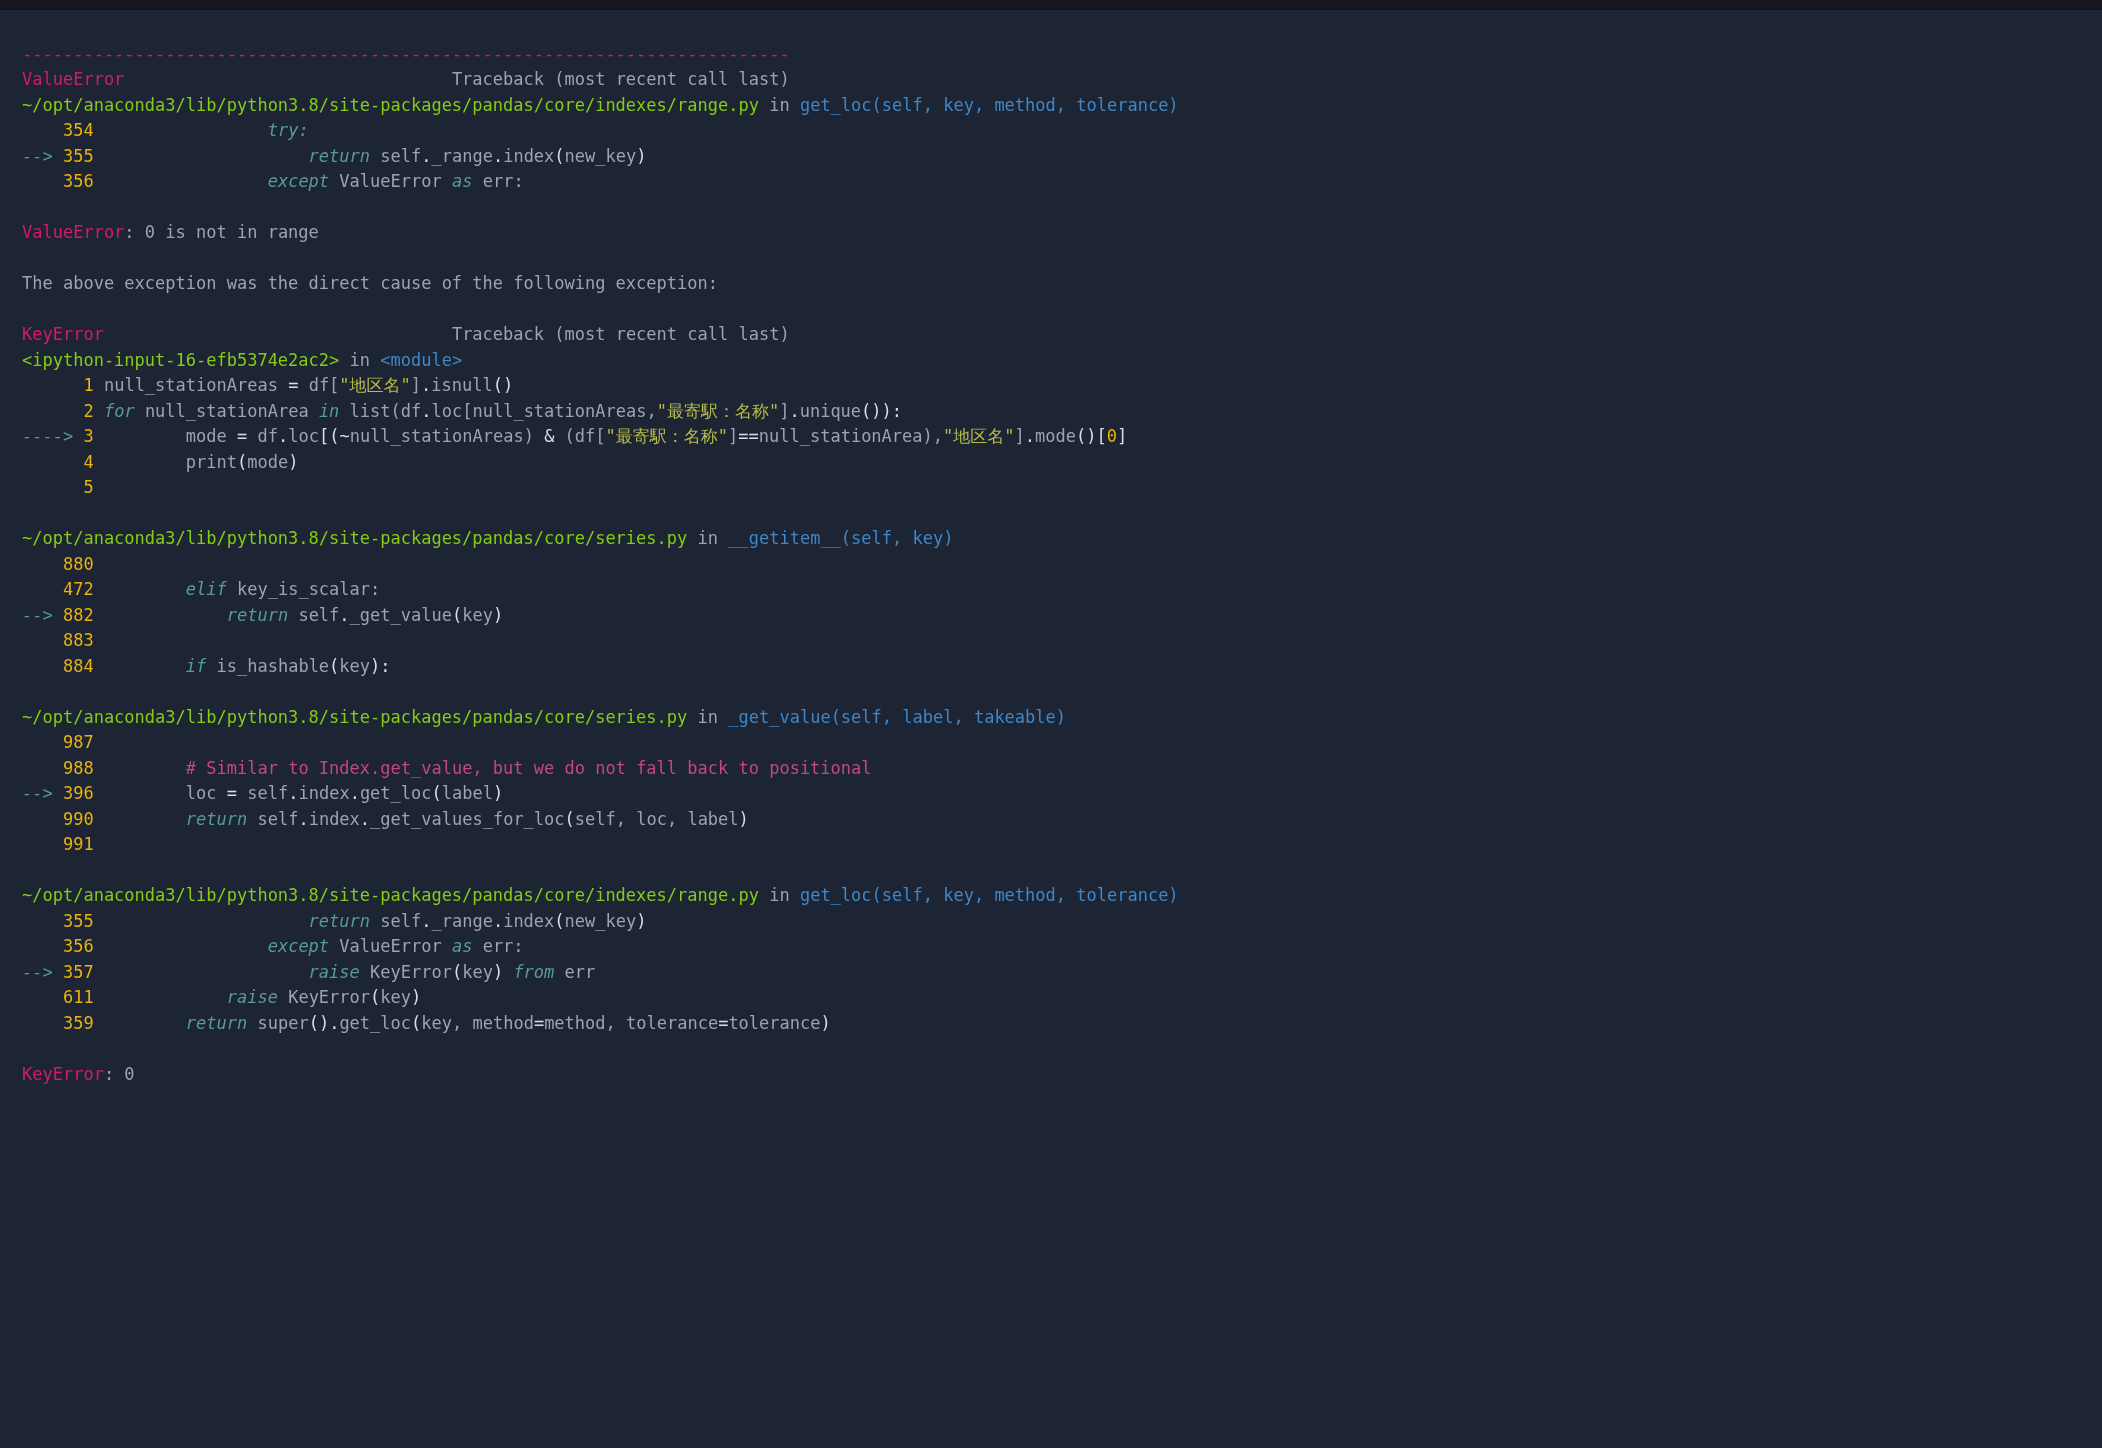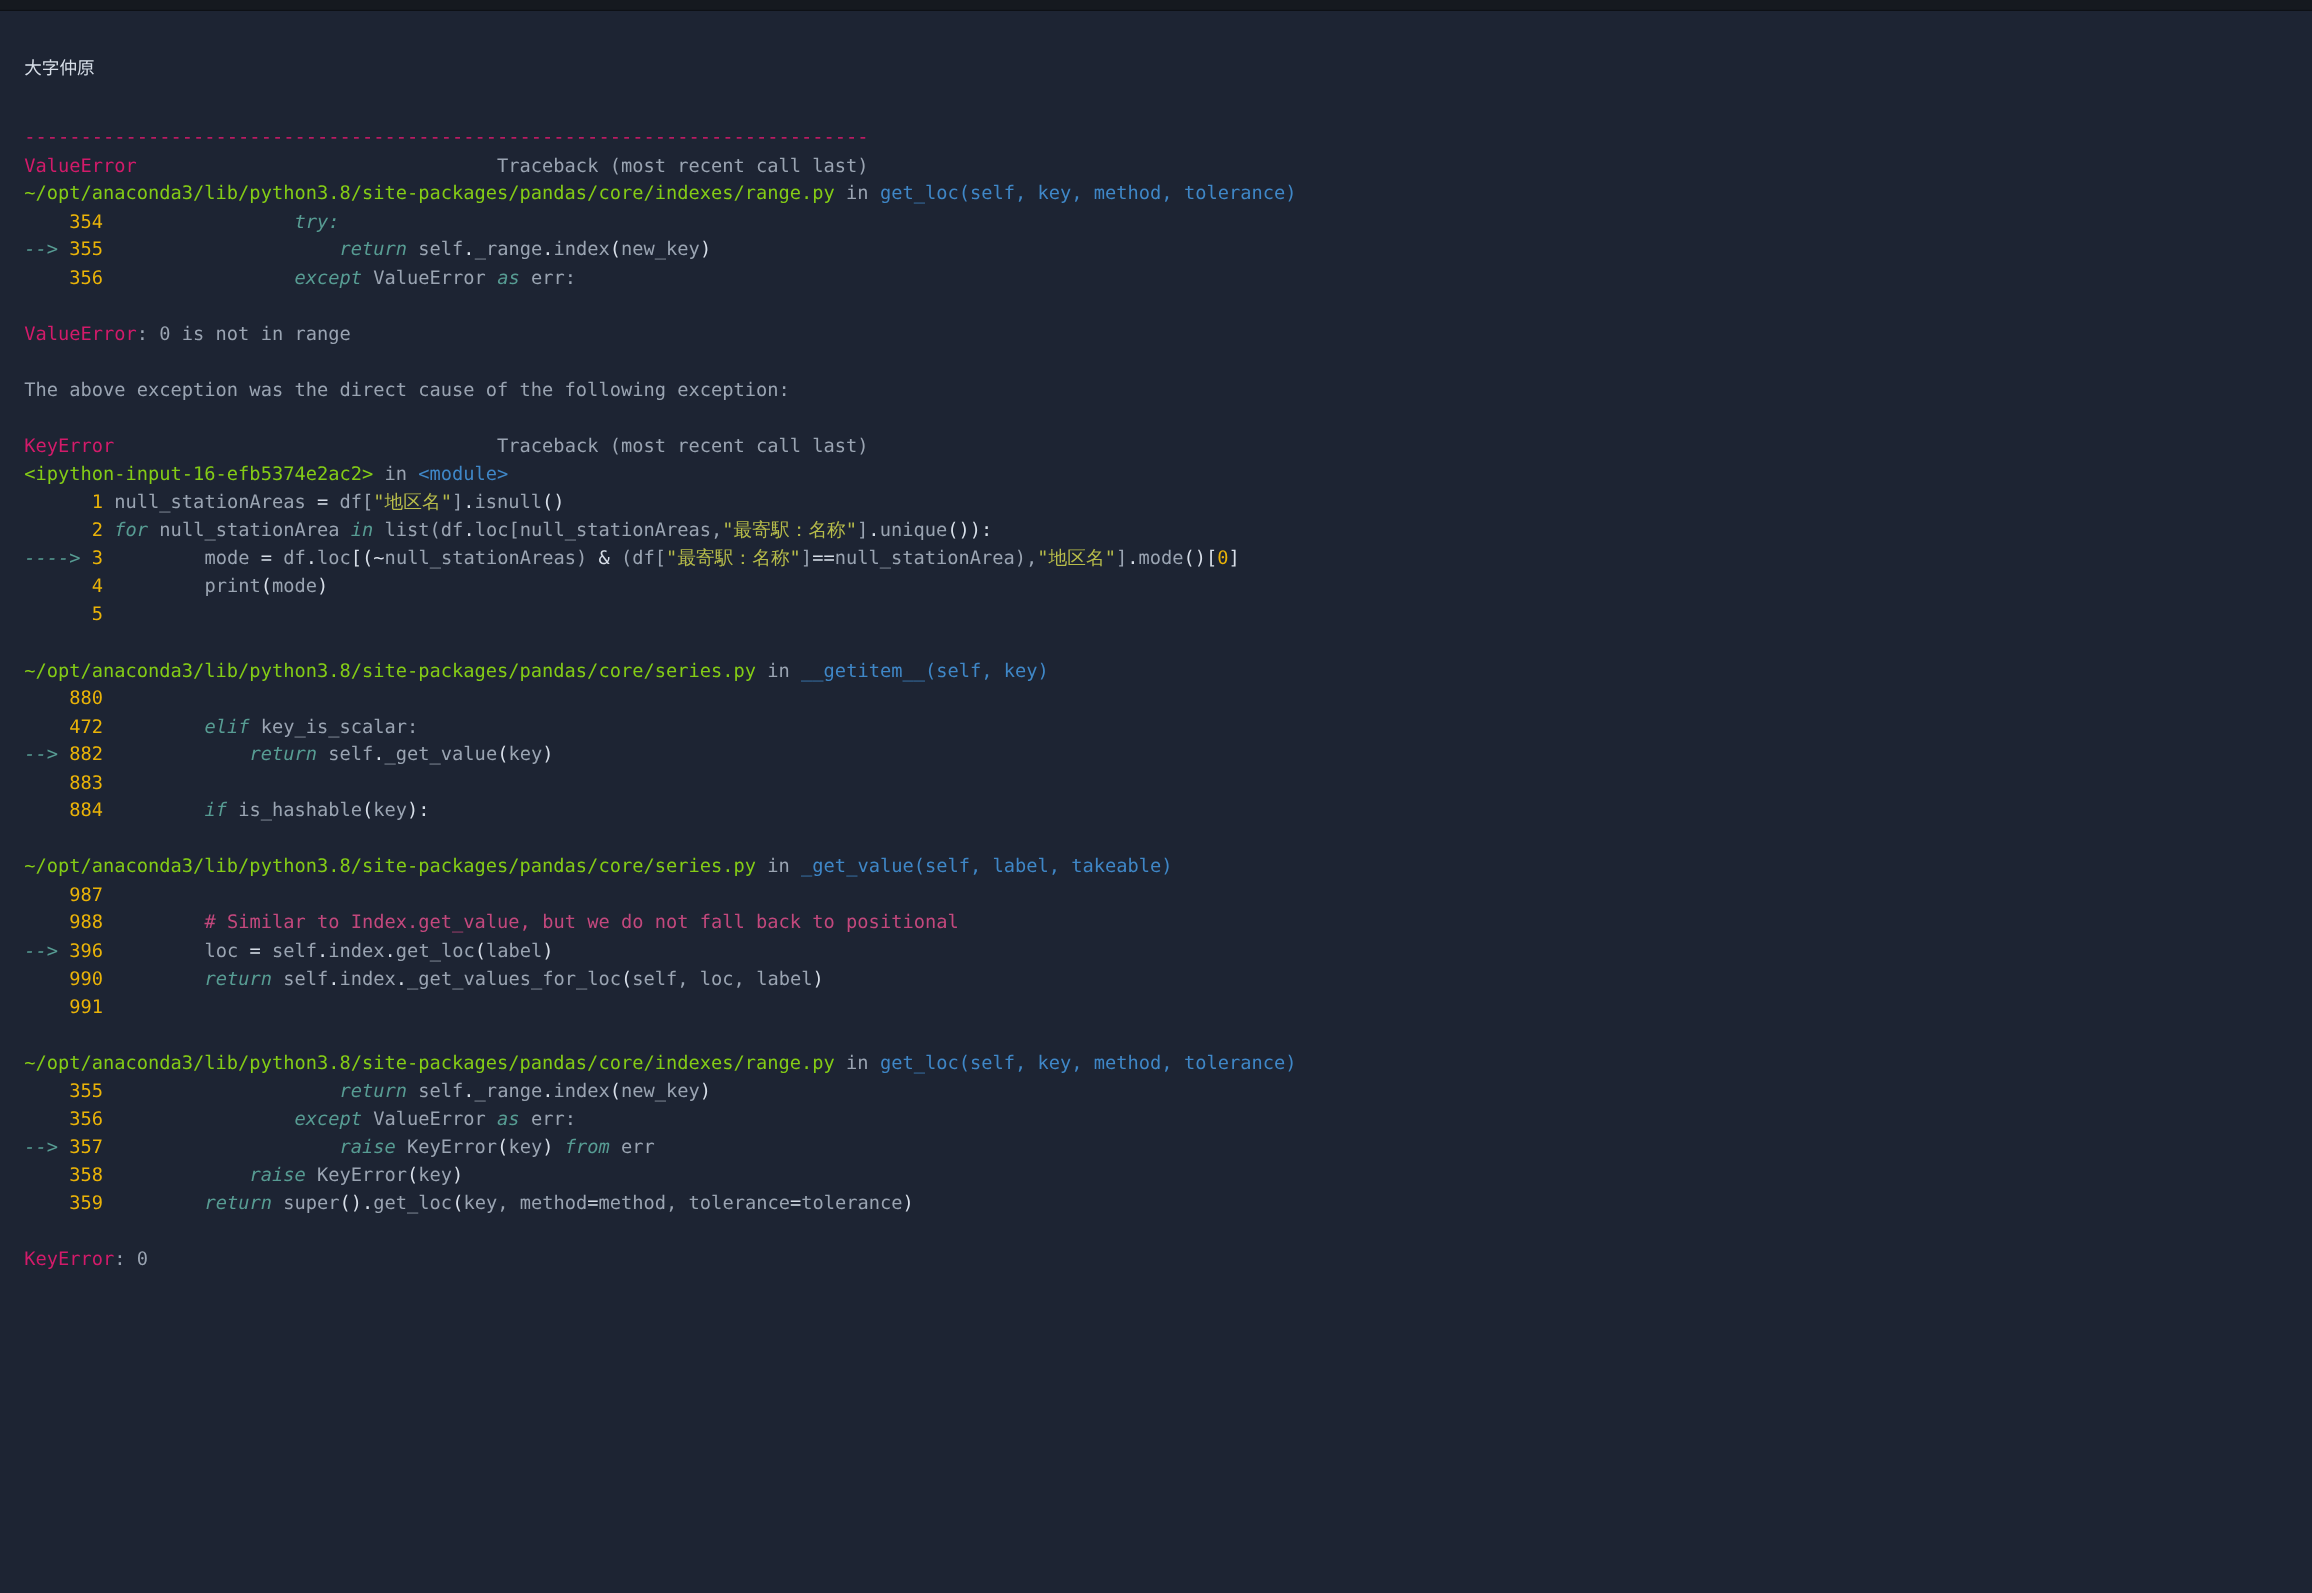--- a/index.html
+++ b/index.html
@@ -45,7 +45,6 @@
 <div class="topbar"></div>
 
 <div class="content">
-<div class="title">大字仲原</div>
 <span class="rule">---------------------------------------------------------------------------</span>
 <span class="err">ValueError</span><span class="grey">                                </span><span class="grey">Traceback (most recent call last)</span>
 <span class="path">~/opt/anaconda3/lib/python3.8/site-packages/pandas/core/indexes/range.py</span> <span class="grey">in</span> <span class="fn">get_loc</span><span class="fn2">(self, key, method, tolerance)</span>

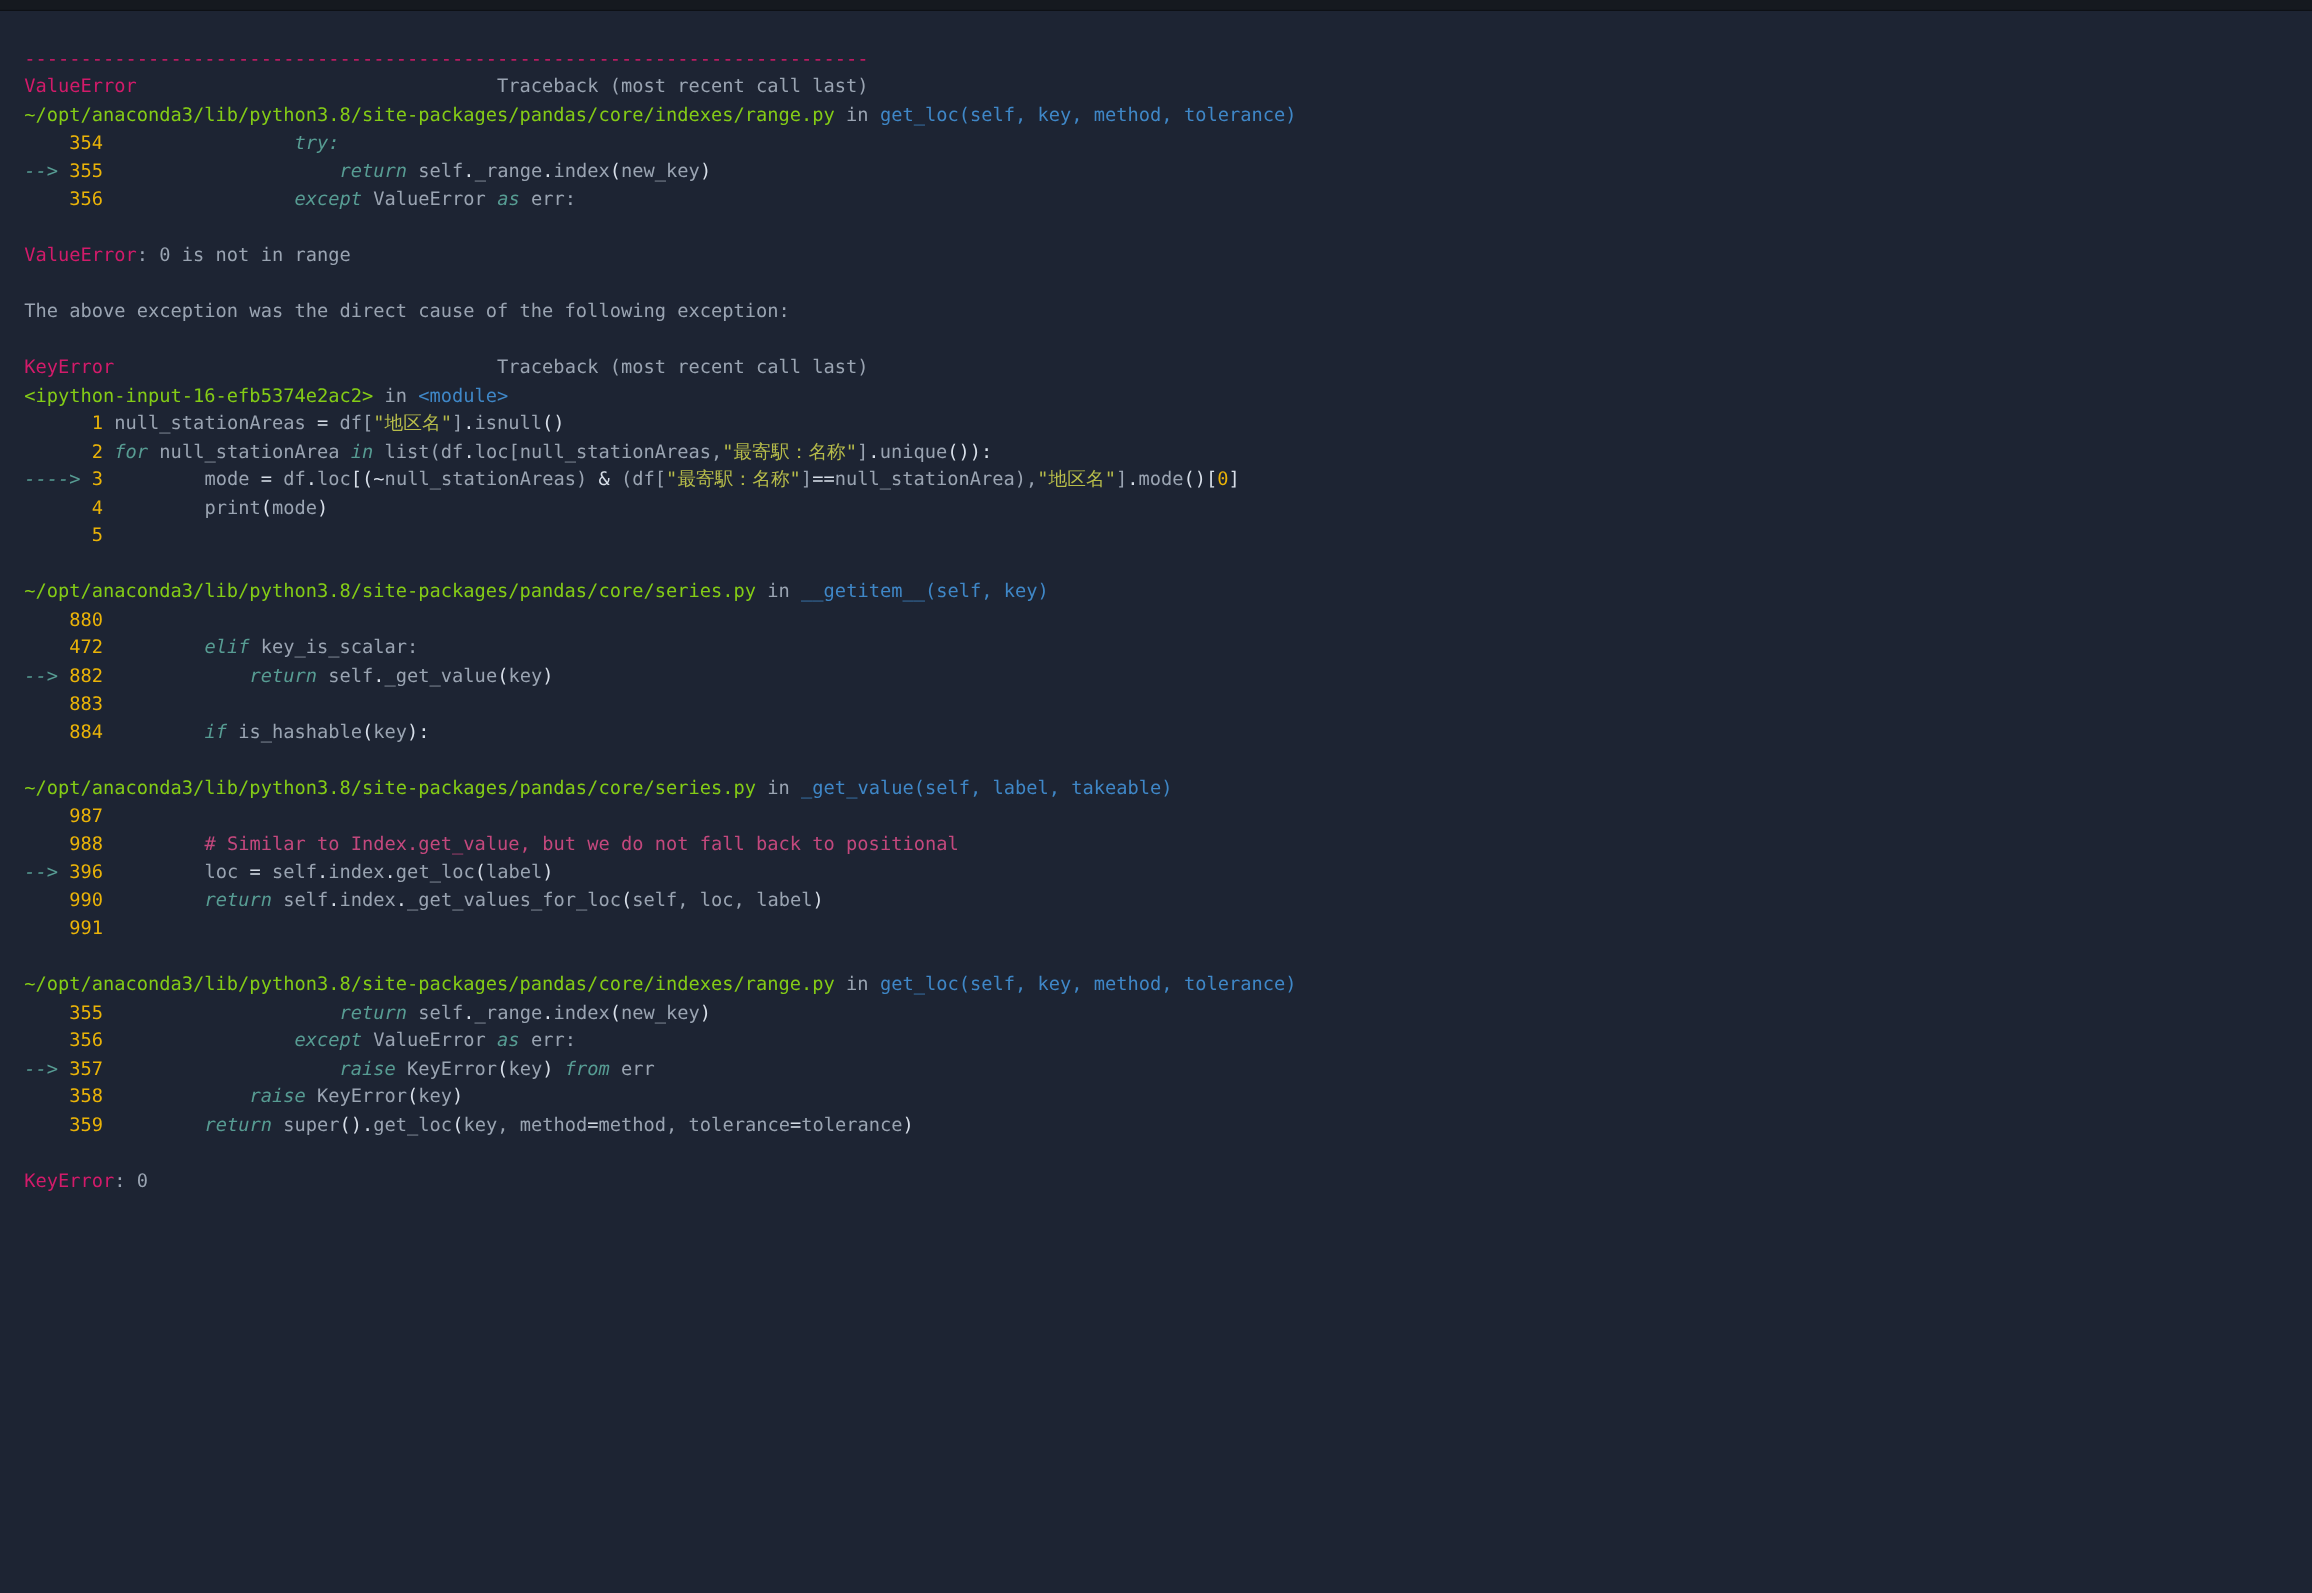--- a/index.html
+++ b/index.html
@@ -82,7 +82,7 @@
     <span class="num">355</span>                     <span class="kw">return</span><span class="grey"> self</span><span class="op">.</span><span class="grey">_range</span><span class="op">.</span><span class="grey">index</span><span class="op">(</span><span class="grey">new_key</span><span class="op">)</span>
     <span class="num">356</span>                 <span class="kw">except</span><span class="grey"> ValueError </span><span class="kw">as</span><span class="grey"> err:</span>
 <span class="kw">--&gt; </span><span class="num">357</span>                     <span class="kw">raise</span><span class="grey"> KeyError</span><span class="op">(</span><span class="grey">key</span><span class="op">) </span><span class="kw">from</span><span class="grey"> err</span>
-    <span class="num">358</span>             <span class="kw">raise</span><span class="grey"> KeyError</span><span class="op">(</span><span class="grey">key</span><span class="op">)</span>
+    <span class="num">611</span>             <span class="kw">raise</span><span class="grey"> KeyError</span><span class="op">(</span><span class="grey">key</span><span class="op">)</span>
     <span class="num">359</span>         <span class="kw">return</span><span class="grey"> super</span><span class="op">()</span><span class="op">.</span><span class="grey">get_loc</span><span class="op">(</span><span class="grey">key, method</span><span class="op">=</span><span class="grey">method, tolerance</span><span class="op">=</span><span class="grey">tolerance</span><span class="op">)</span>
 
 <span class="err">KeyError</span><span class="grey">: 0</span>

